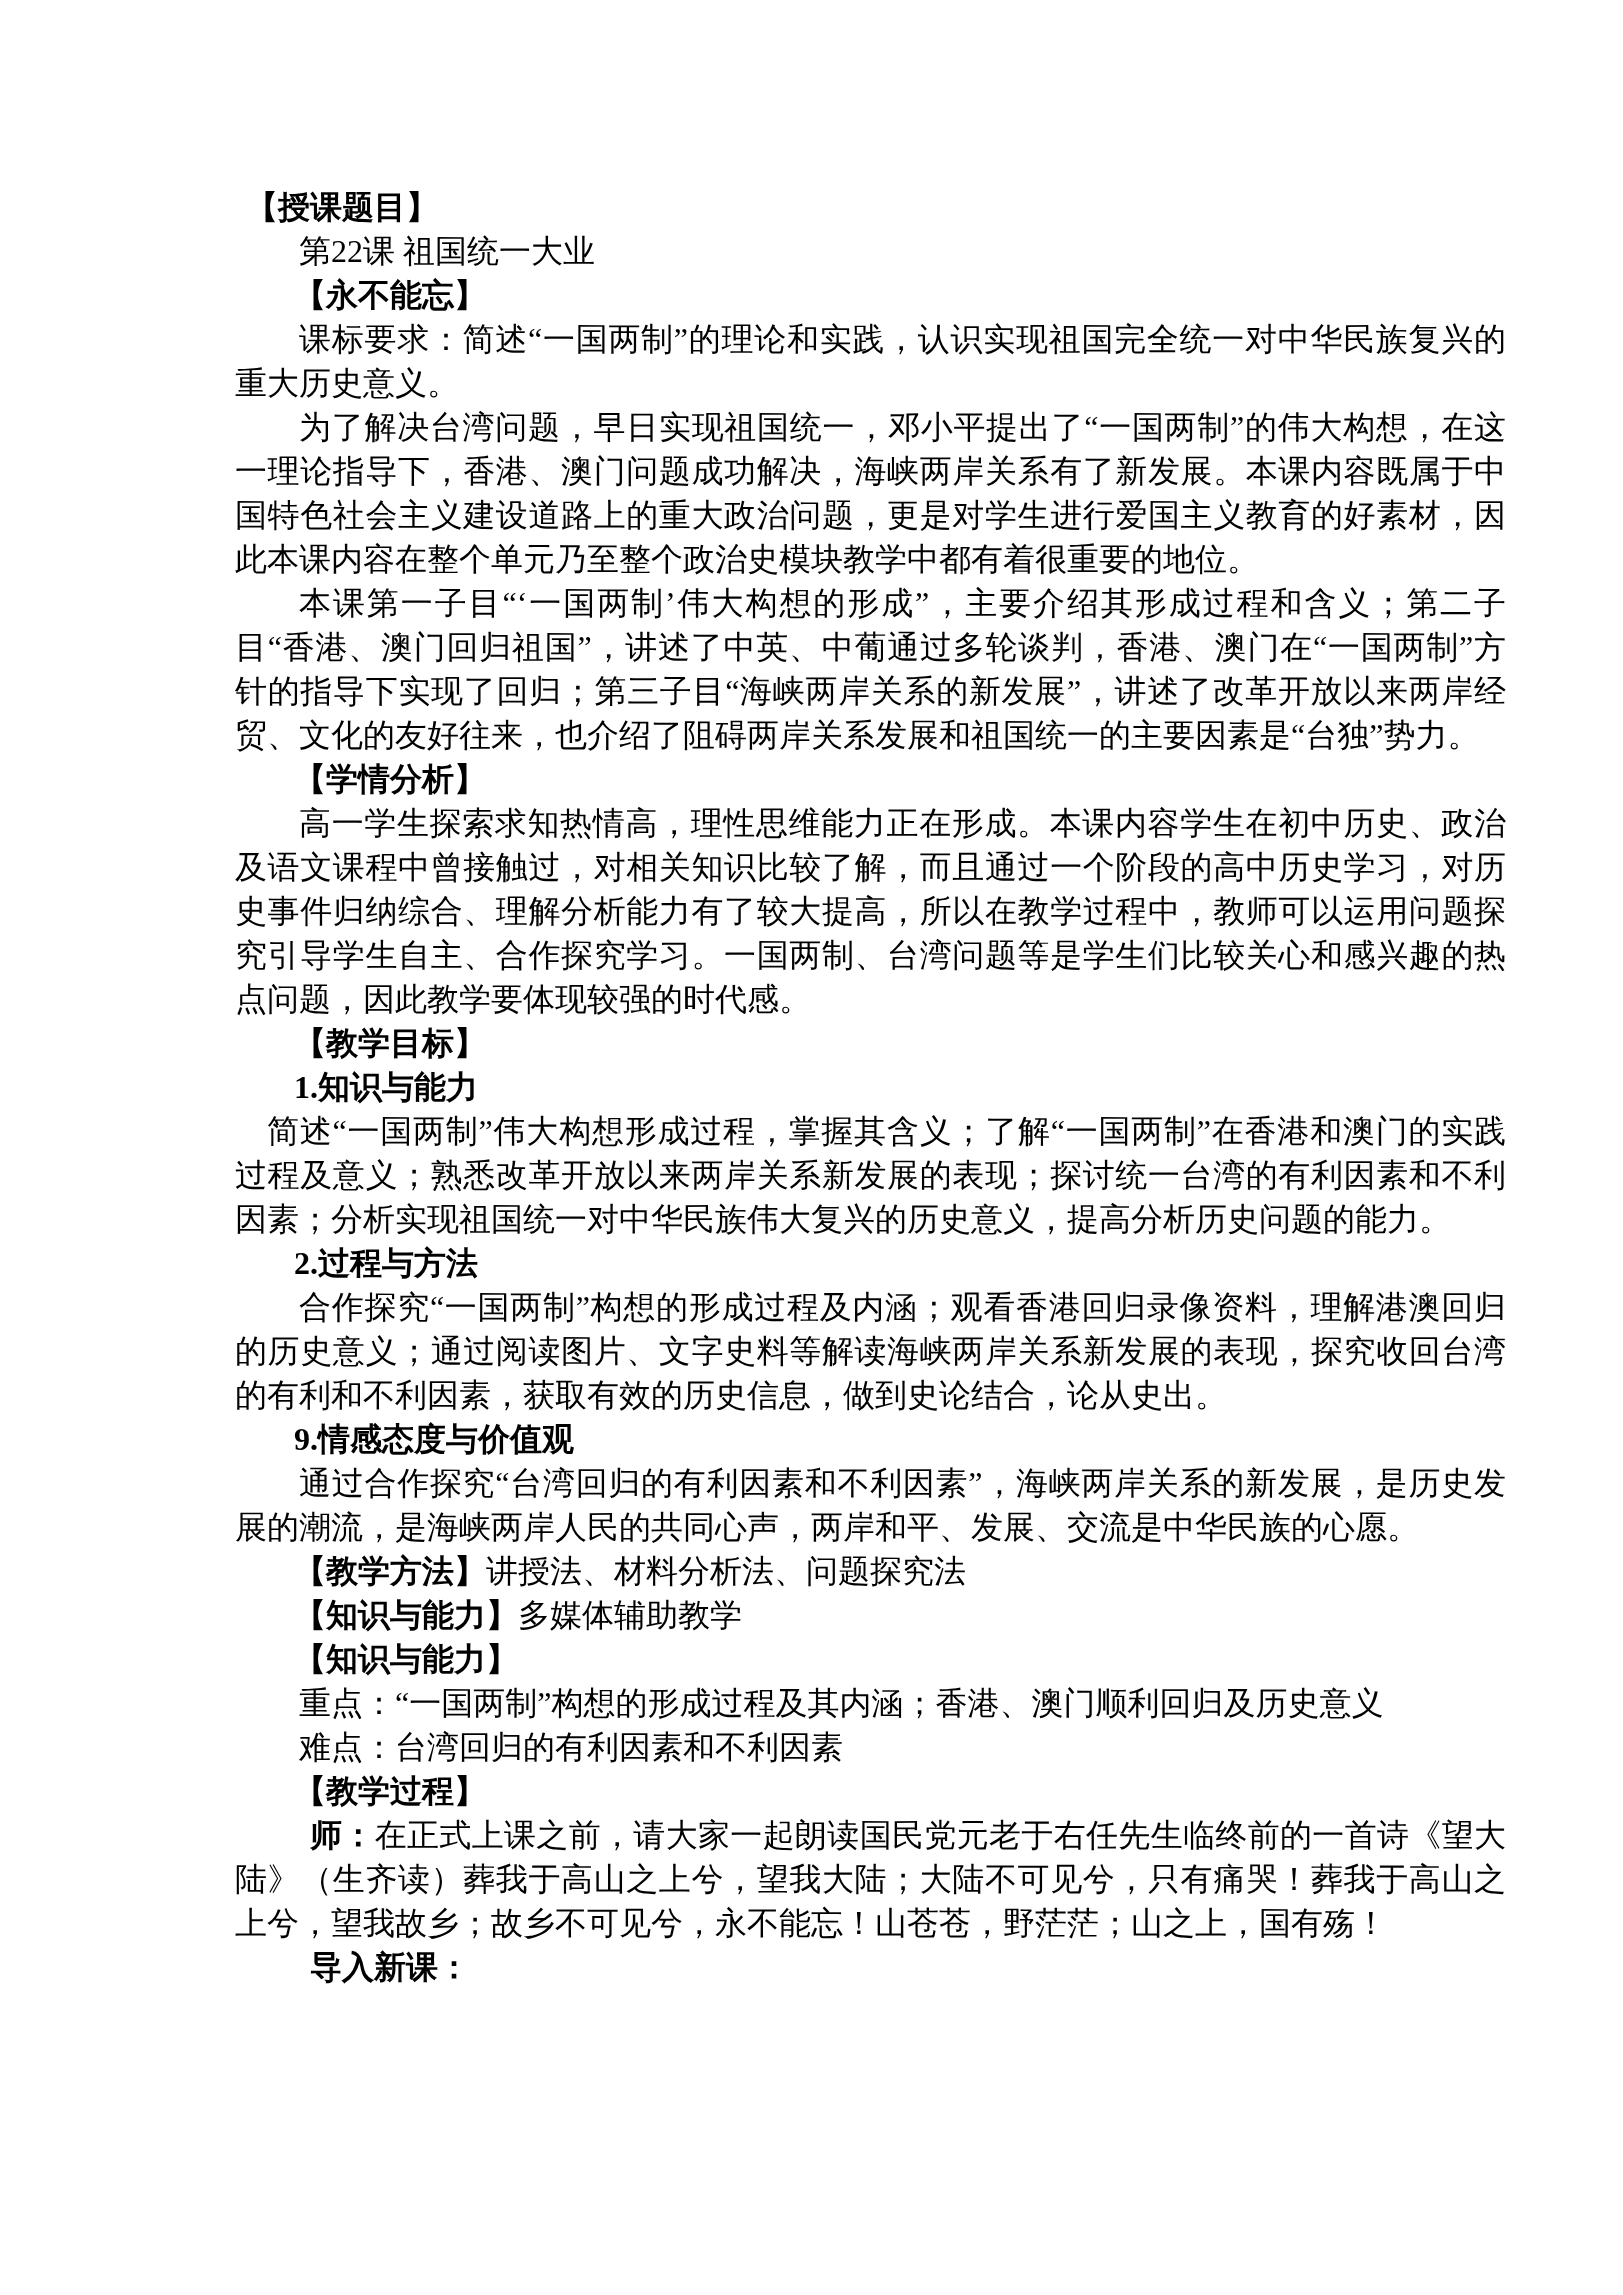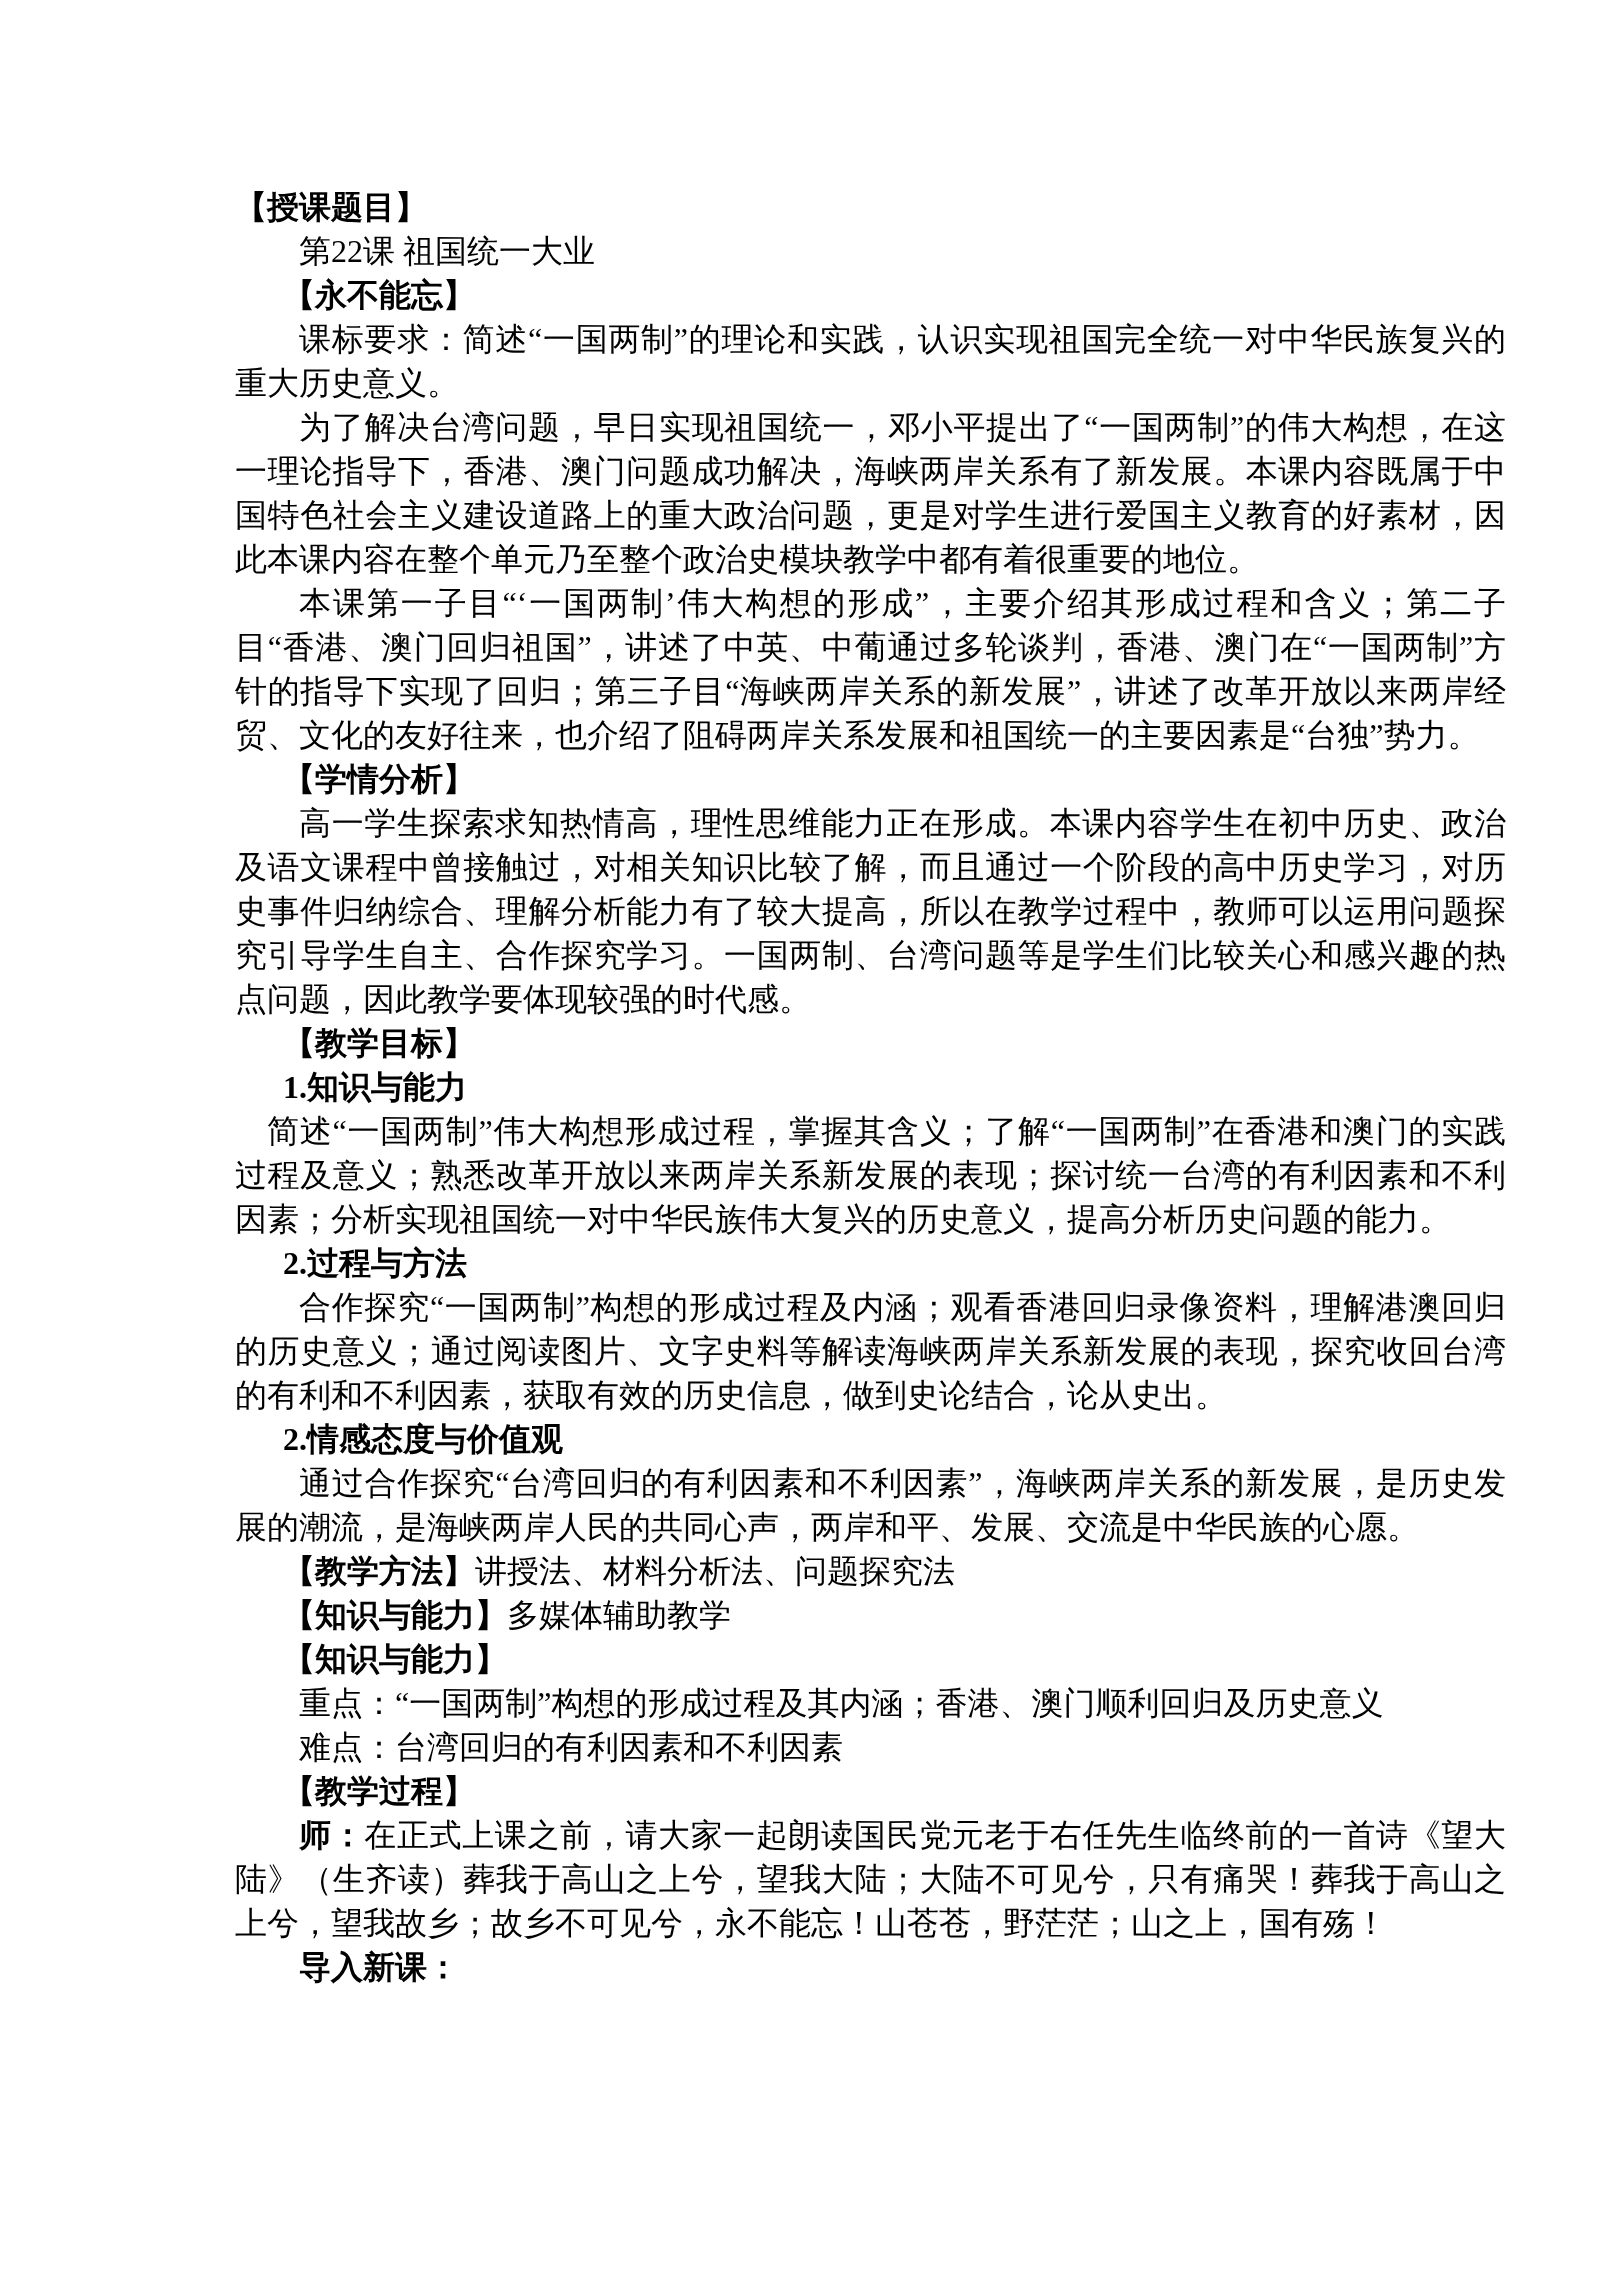--- a/index.html
+++ b/index.html
@@ -28,7 +28,7 @@
     margin: 0;
     padding: 0;
   }
-  .b { font-weight: bold; }
+  .b { font-weight: bold; margin-left: 11px; }
   .ind-0  { text-indent: 0; }
   .ind-1  { text-indent: 1em; }
   .ind-15 { text-indent: 1.5em; }

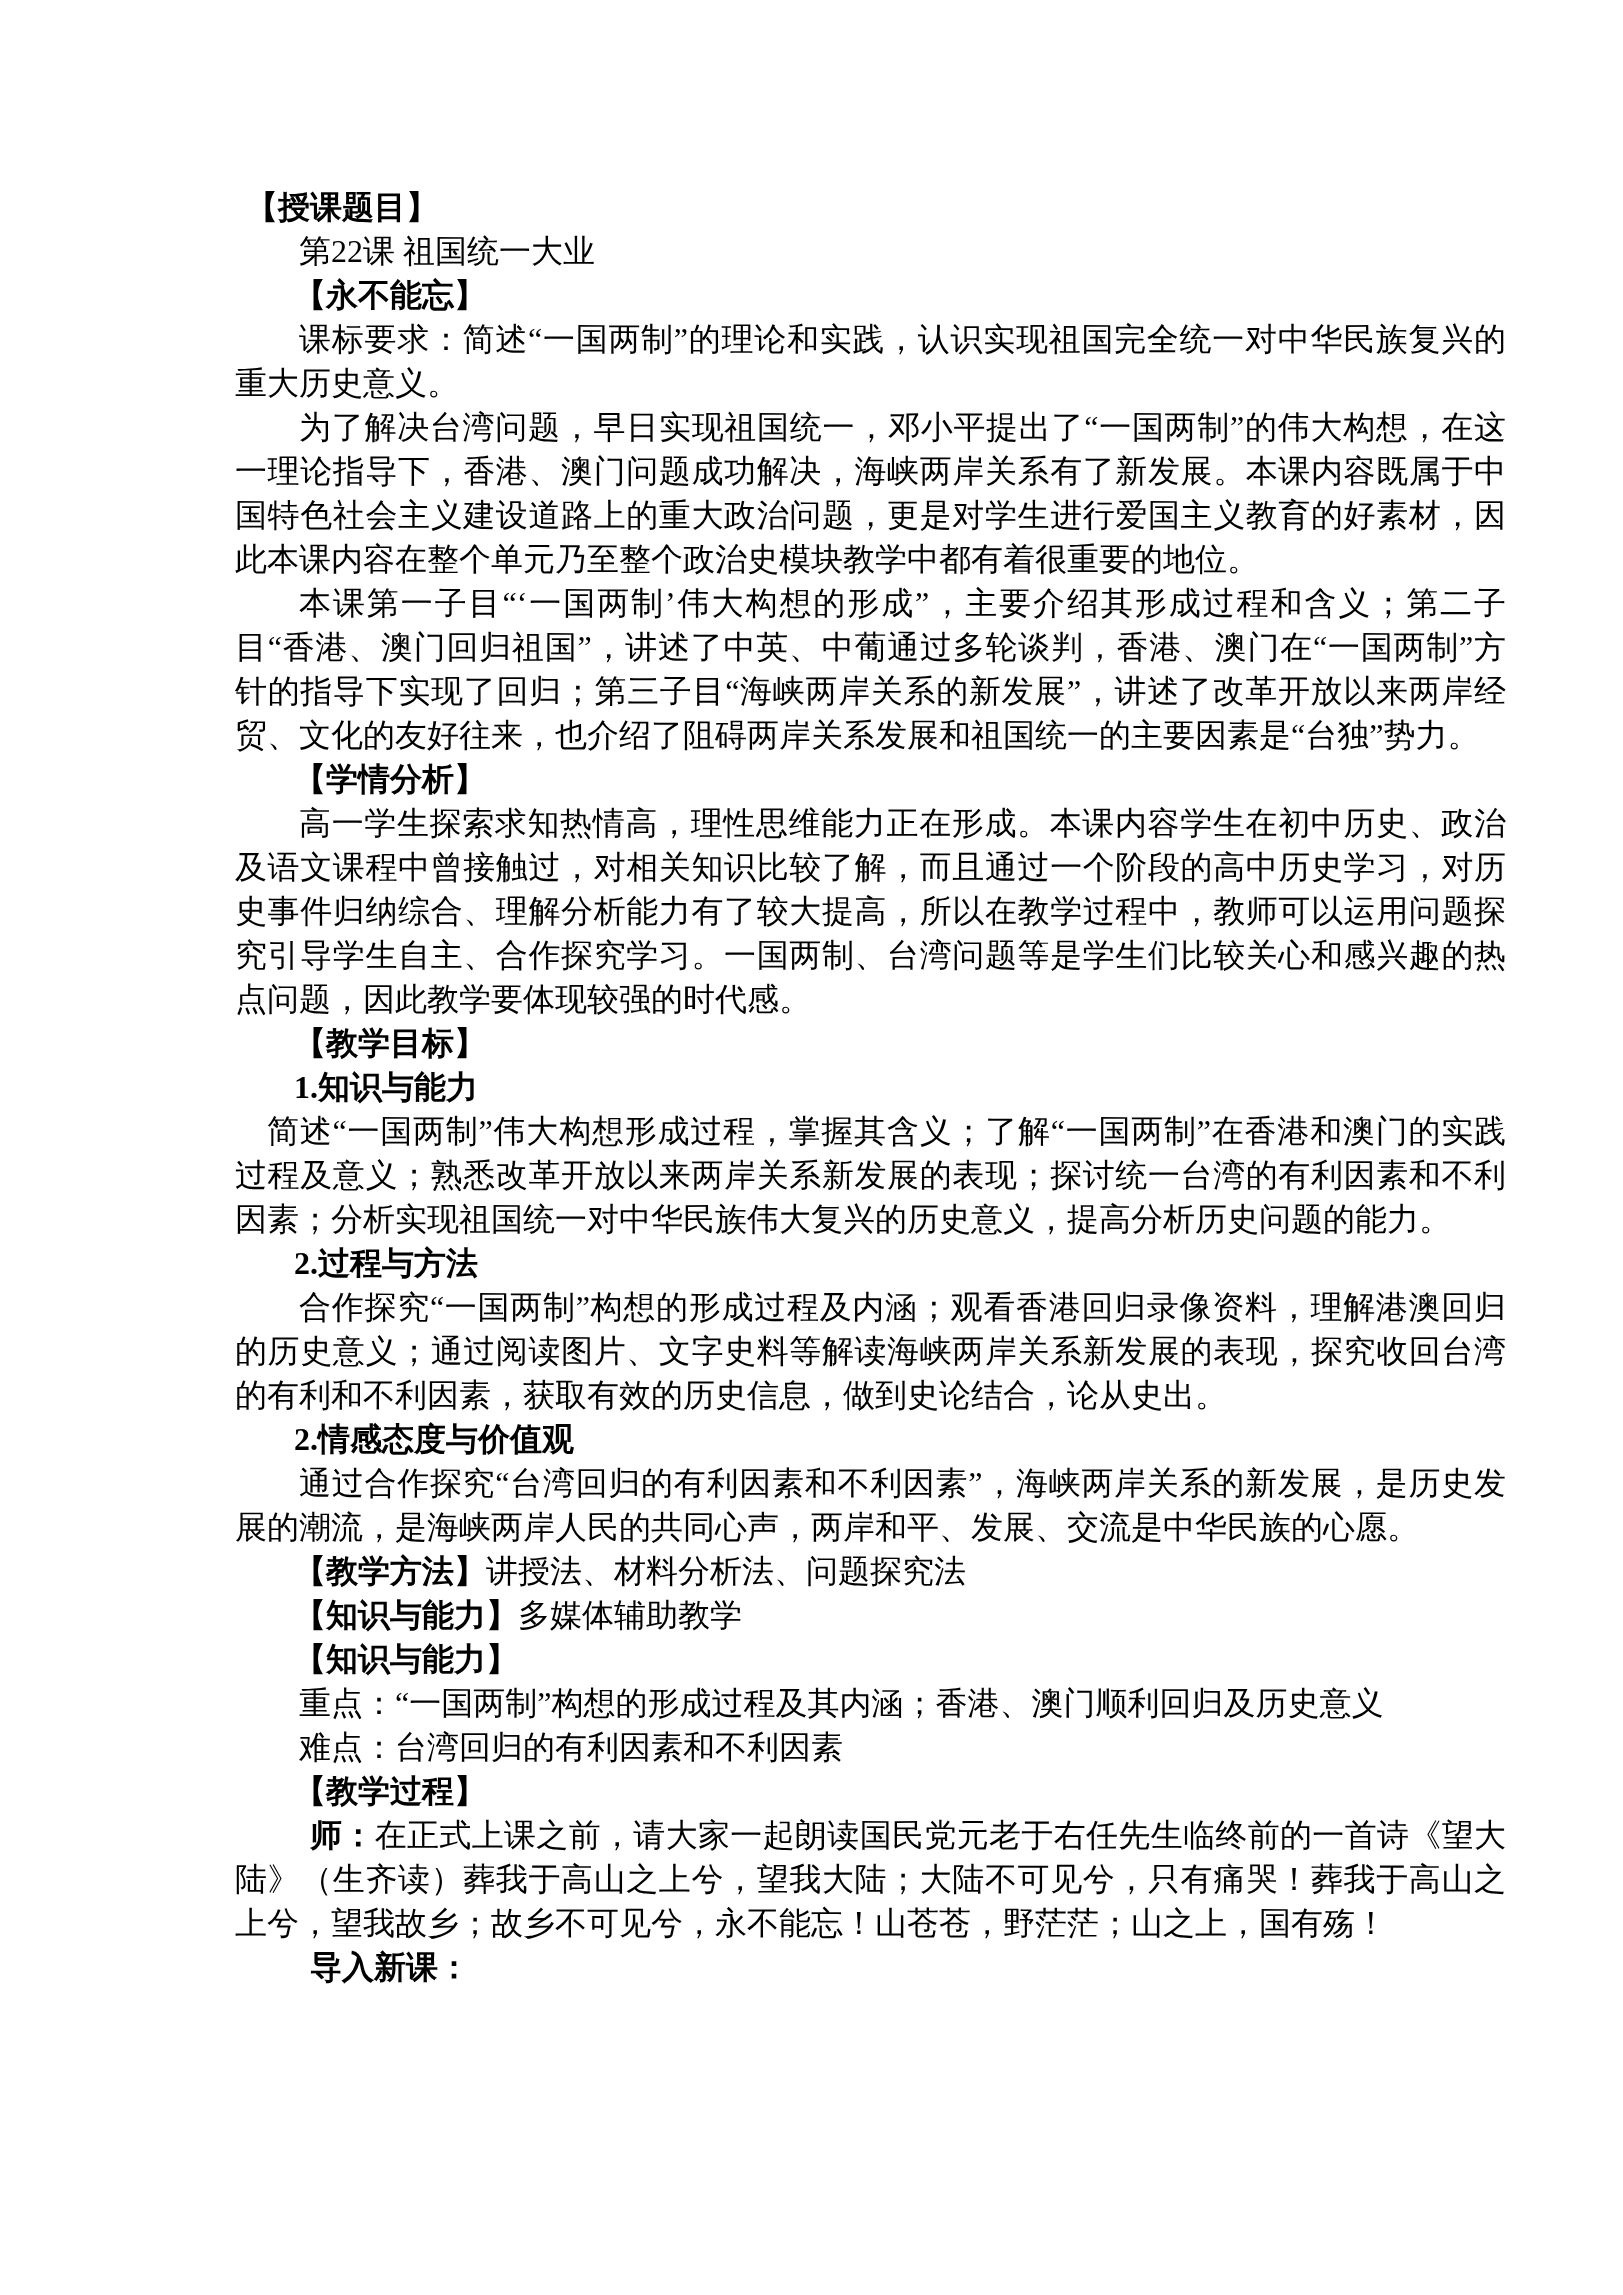--- a/index.html
+++ b/index.html
@@ -53,7 +53,7 @@
     <p class="block ind-1">简述“一国两制”伟大构想形成过程，掌握其含义；了解“一国两制”在香港和澳门的实践过程及意义；熟悉改革开放以来两岸关系新发展的表现；探讨统一台湾的有利因素和不利因素；分析实现祖国统一对中华民族伟大复兴的历史意义，提高分析历史问题的能力。</p>
     <p class="block b ind-15">2.过程与方法</p>
     <p class="block ind-2">合作探究“一国两制”构想的形成过程及内涵；观看香港回归录像资料，理解港澳回归的历史意义；通过阅读图片、文字史料等解读海峡两岸关系新发展的表现，探究收回台湾的有利和不利因素，获取有效的历史信息，做到史论结合，论从史出。</p>
-    <p class="block b ind-15">2.情感态度与价值观</p>
+    <p class="block b ind-15">9.情感态度与价值观</p>
     <p class="block ind-2">通过合作探究“台湾回归的有利因素和不利因素”，海峡两岸关系的新发展，是历史发展的潮流，是海峡两岸人民的共同心声，两岸和平、发展、交流是中华民族的心愿。</p>
 
     <p class="block ind-15"><span class="b">【教学方法】</span><span>讲授法、材料分析法、问题探究法</span></p>

